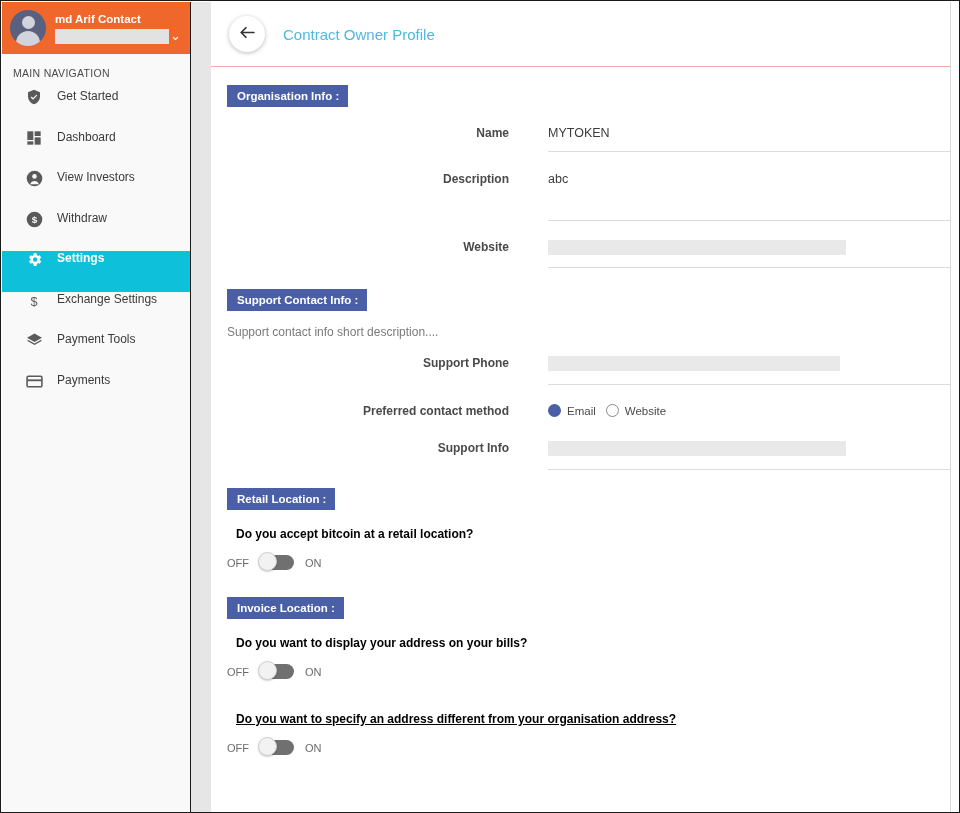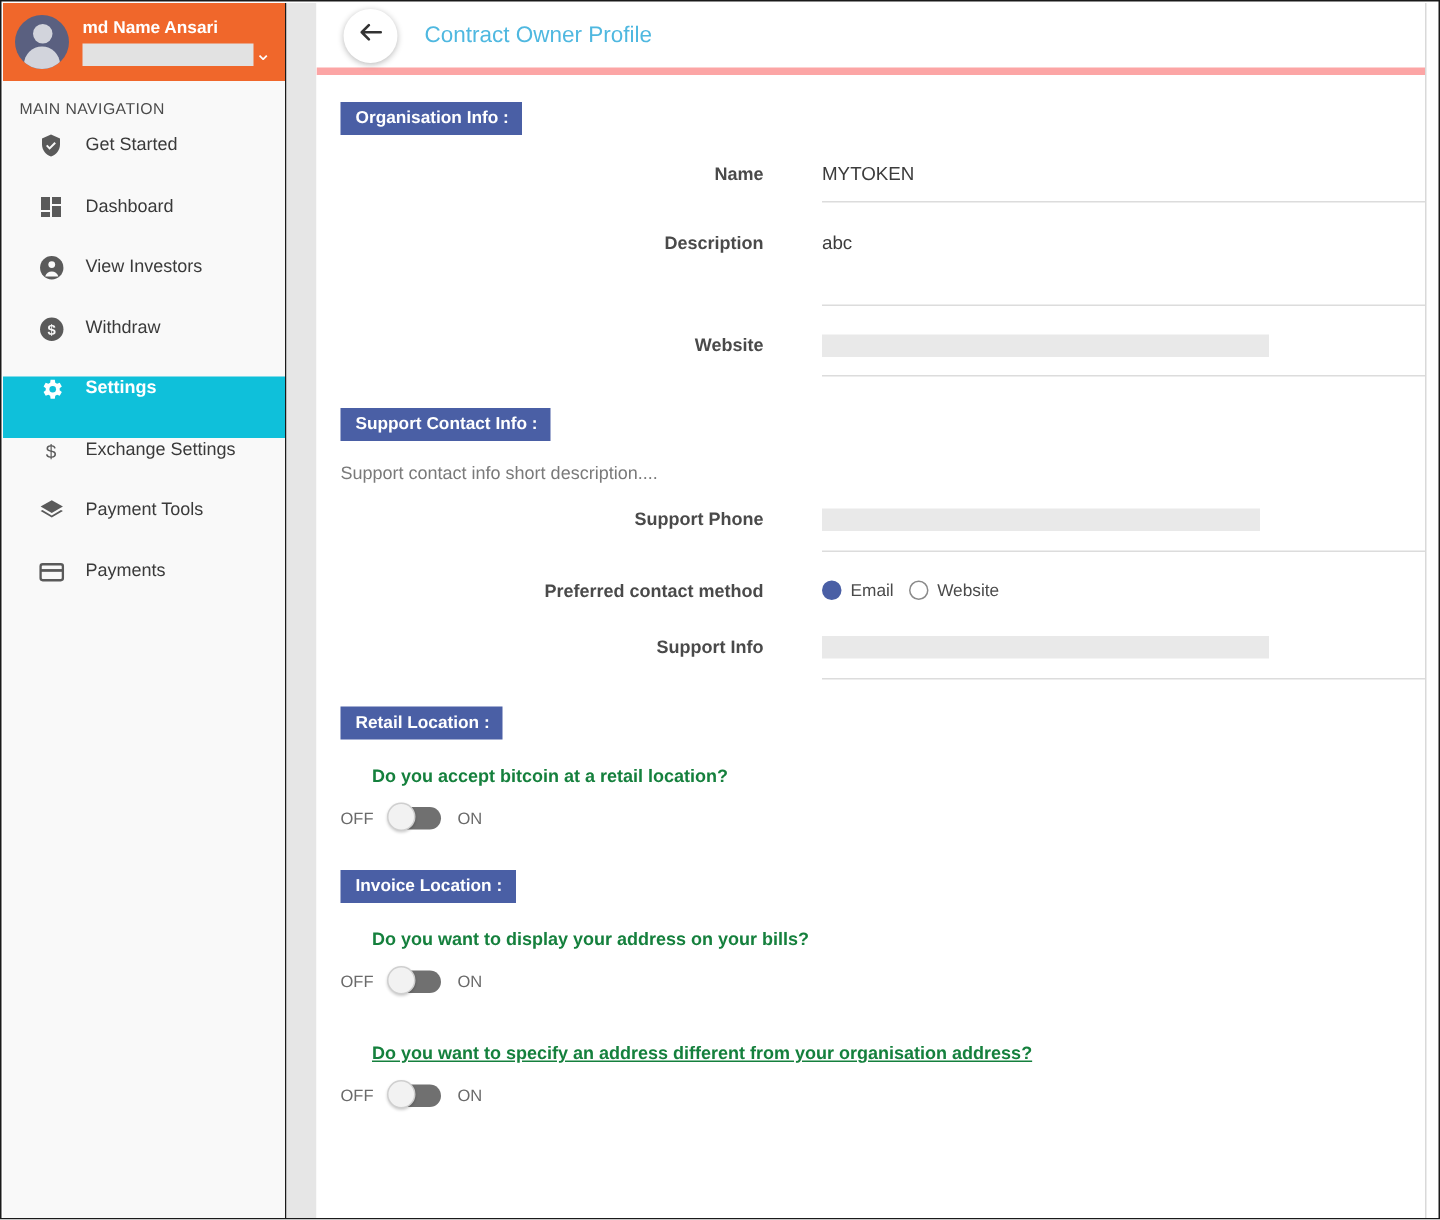--- a/index.html
+++ b/index.html
@@ -294,7 +294,7 @@
         <div class="body"></div>
       </div>
       <div id="user-meta">
-        <div id="user-name">md Name Ansari</div>
+        <div id="user-name">md Arif Contact</div>
         <div id="user-status-row">
           <div id="user-redacted"></div>
           <div id="user-caret">⌄</div>

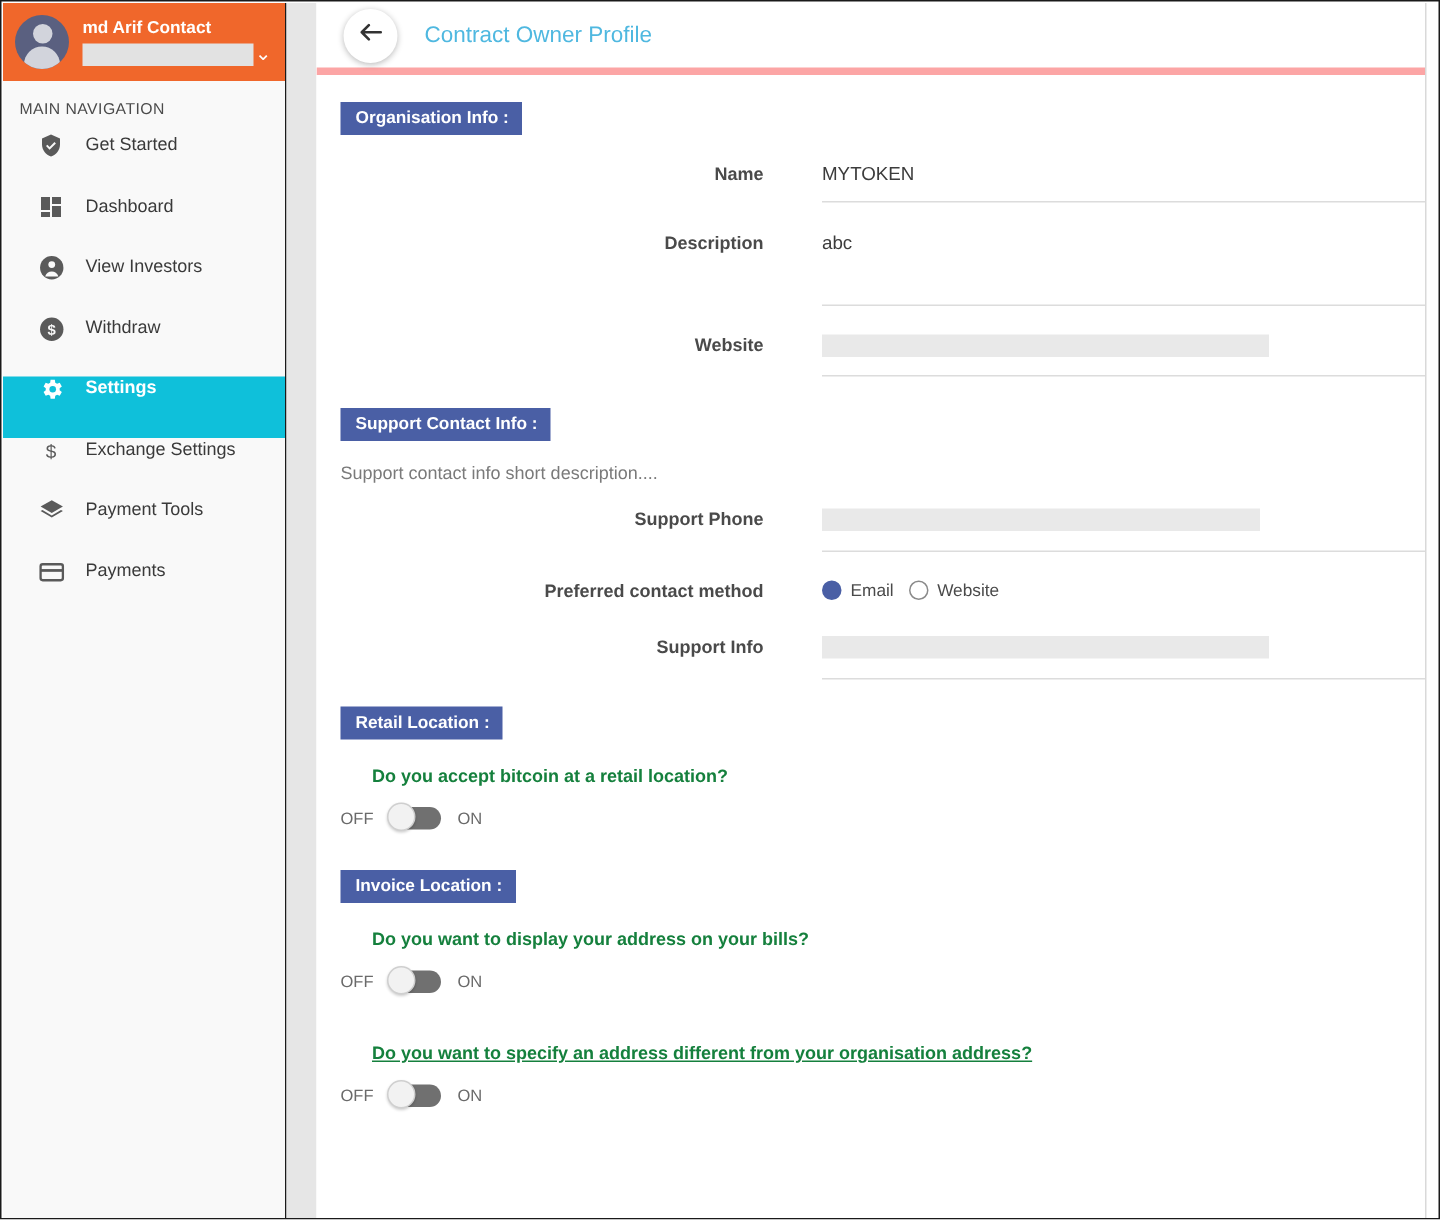--- a/index.html
+++ b/index.html
@@ -137,11 +137,11 @@
     overflow: hidden;
   }
   #page-header {
-    height: 48px;
+    height: 65px;
     display: flex;
     align-items: center;
     padding-left: 18px;
-    border-bottom: 5px solid #fca5a5;
+    border-bottom: 1px solid #fca5a5;
     background: #ffffff;
   }
   #back-button {

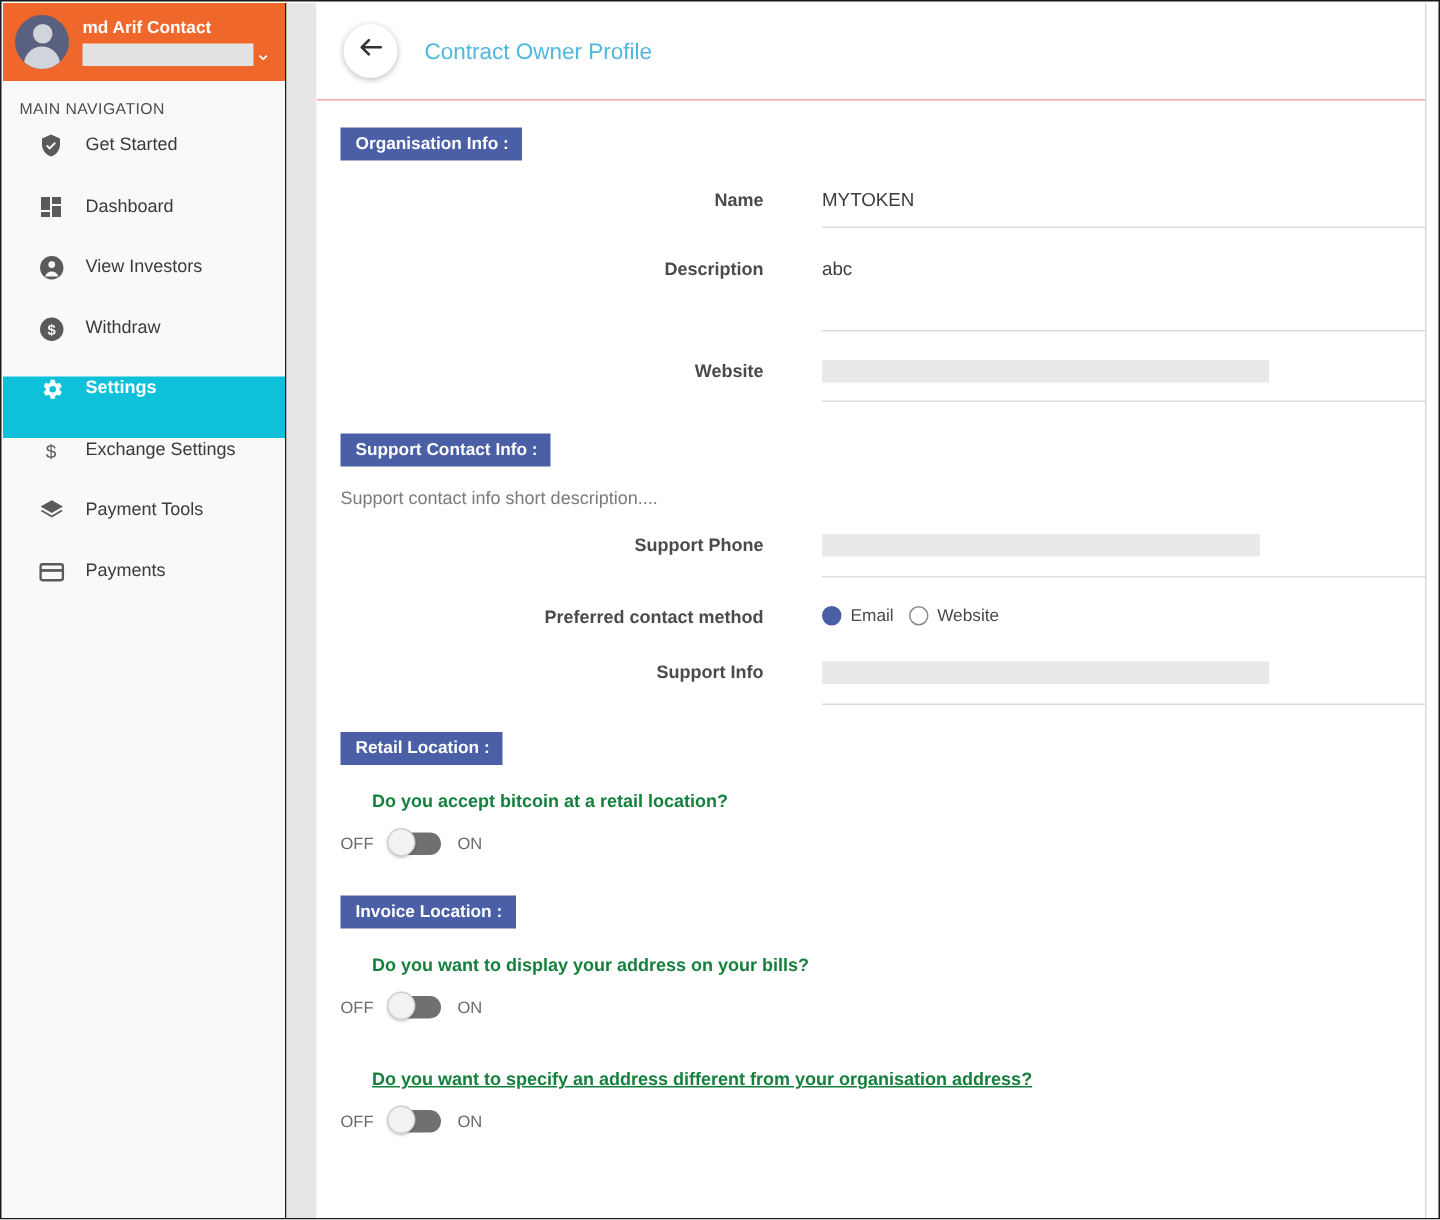--- a/index.html
+++ b/index.html
@@ -247,10 +247,10 @@
 
   
   .q-text {
-    margin-left: 16px;
+    margin-left: 4px;
     font-size: 12px;
     font-weight: bold;
-    color: #15803d;
+    color: #000000;
     padding-left: 21px;
   }
   .toggle-row {

